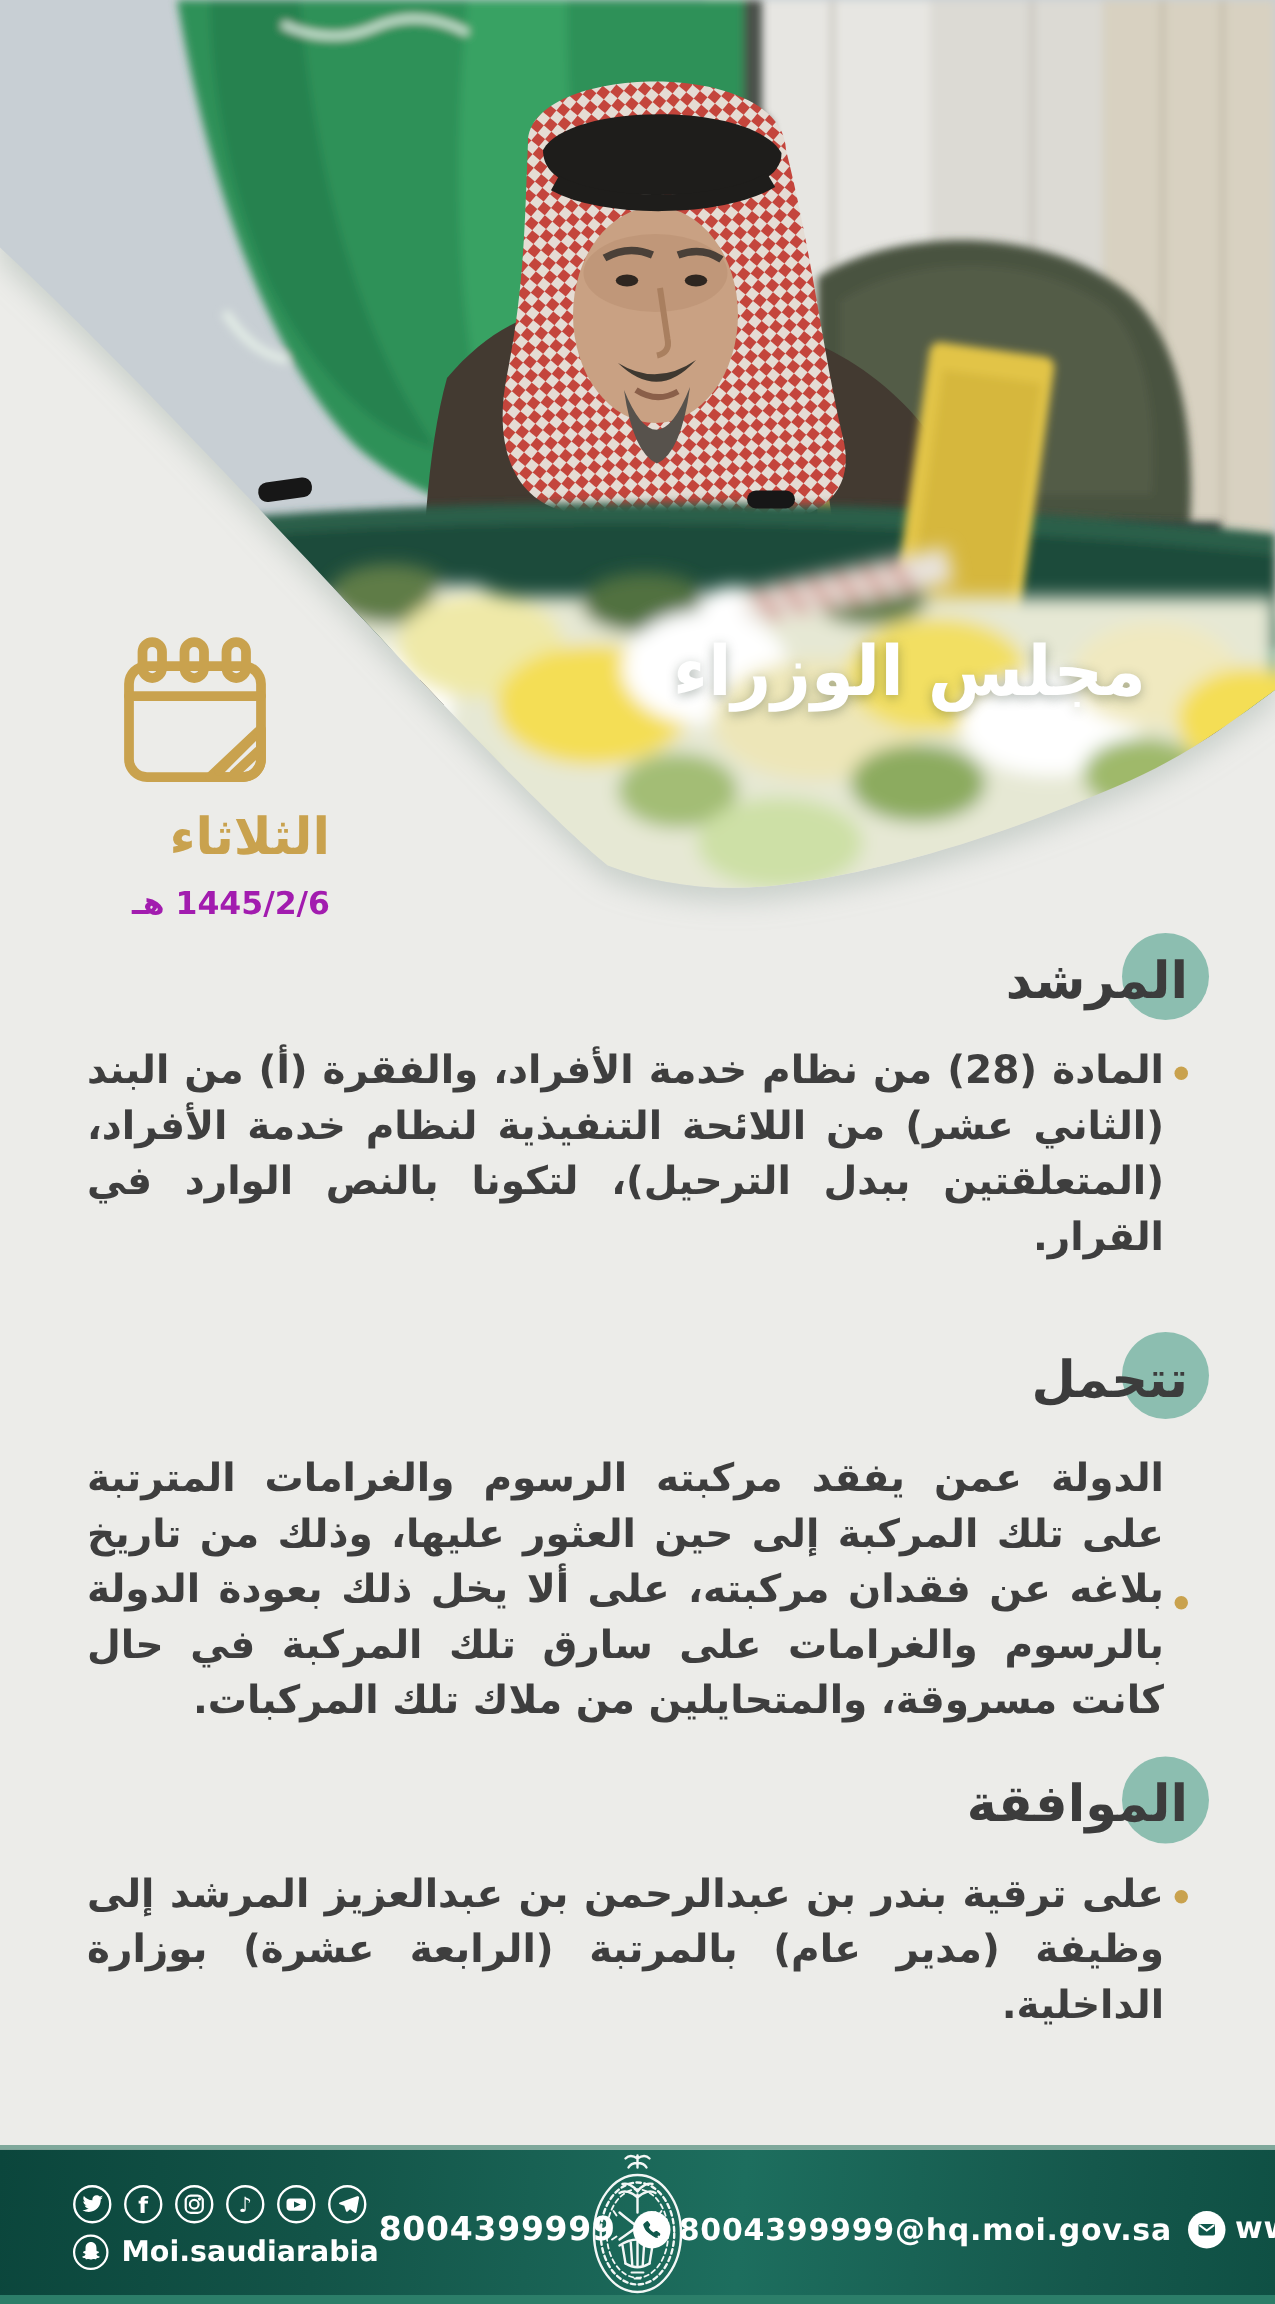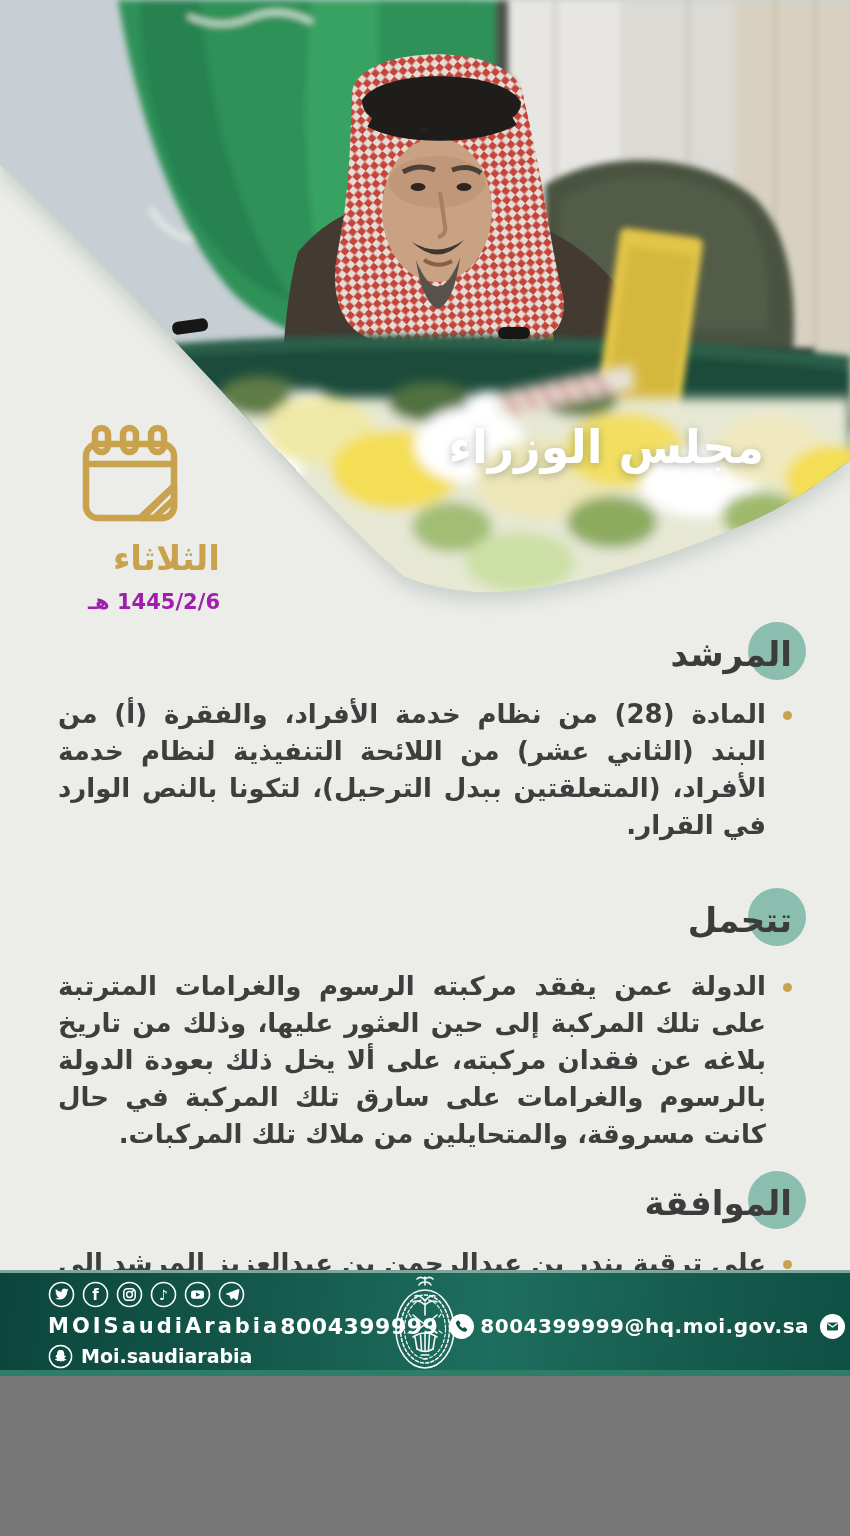--- a/index.html
+++ b/index.html
@@ -4,7 +4,7 @@
 <style>
   * { margin:0; padding:0; box-sizing:border-box; }
   body { font-family:"DejaVu Sans", sans-serif; background:#777; }
-  .page { position:relative; width:850px; height:1376px; margin:0 auto;
+  .page { position:relative; width:850px; height:1536px; margin:0 auto;
           background:#ECECE9; overflow:hidden; }
 
   

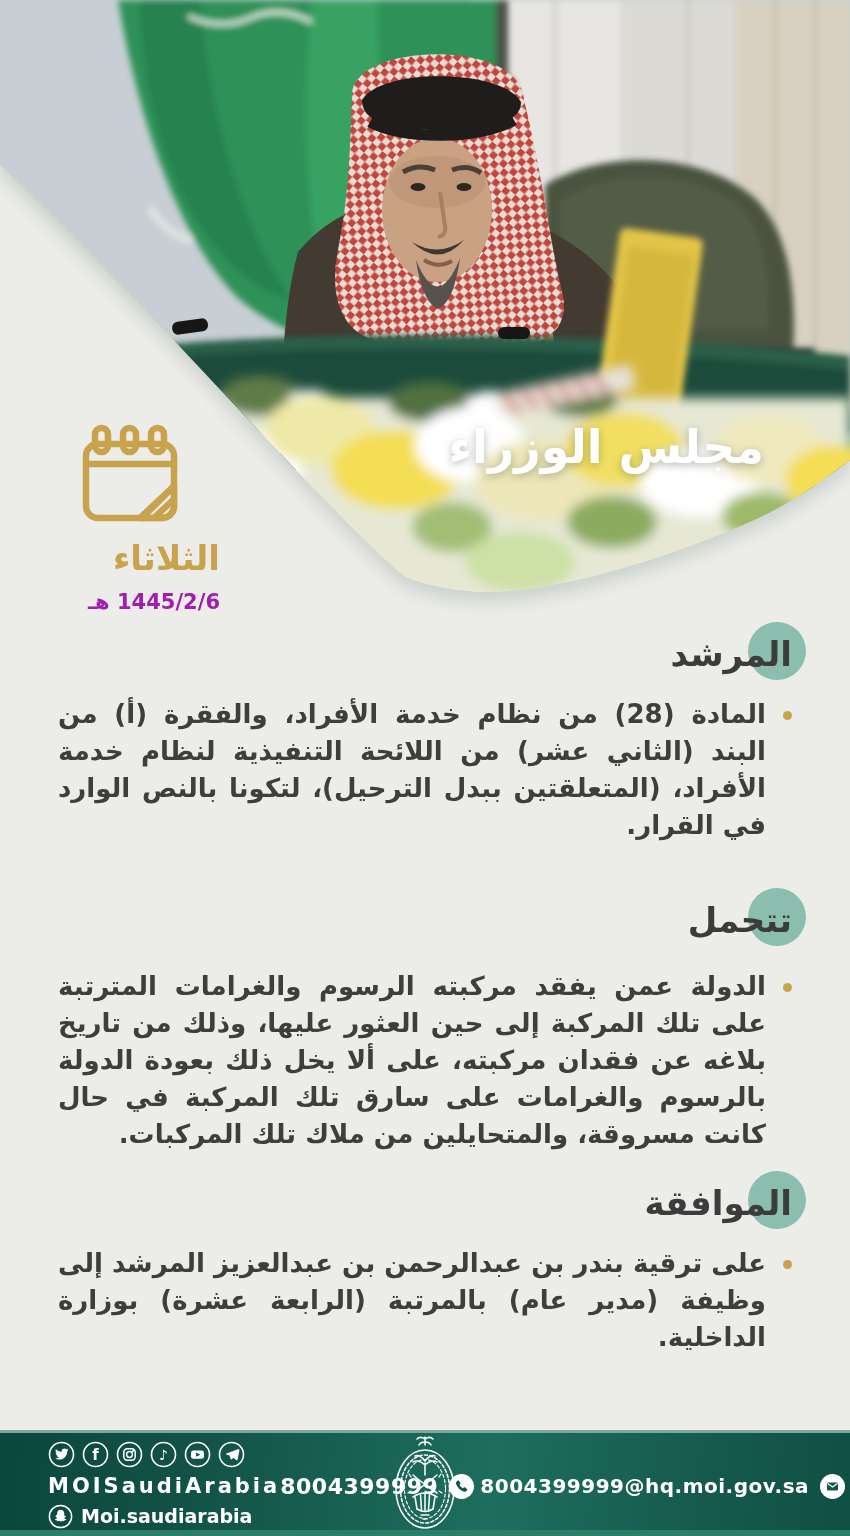--- a/index.html
+++ b/index.html
@@ -26,7 +26,7 @@
   .sec-circle { position:absolute; top:-8px; right:-14px; width:58px; height:58px;
                 border-radius:50%; background:#8CBEB0; z-index:0; }
   .sec-title { position:relative; z-index:1; }
-  .bullet { display:flex; gap:17px; margin-top:18px; }
+  .bullet { display:flex; gap:7px; margin-top:18px; }
   .bullet .dot { flex:0 0 9px; width:9px; height:9px; border-radius:50%;
                  background:#C9A24E; margin-top:15px; }
   .bullet p { font-size:26px; font-weight:bold; line-height:37px;

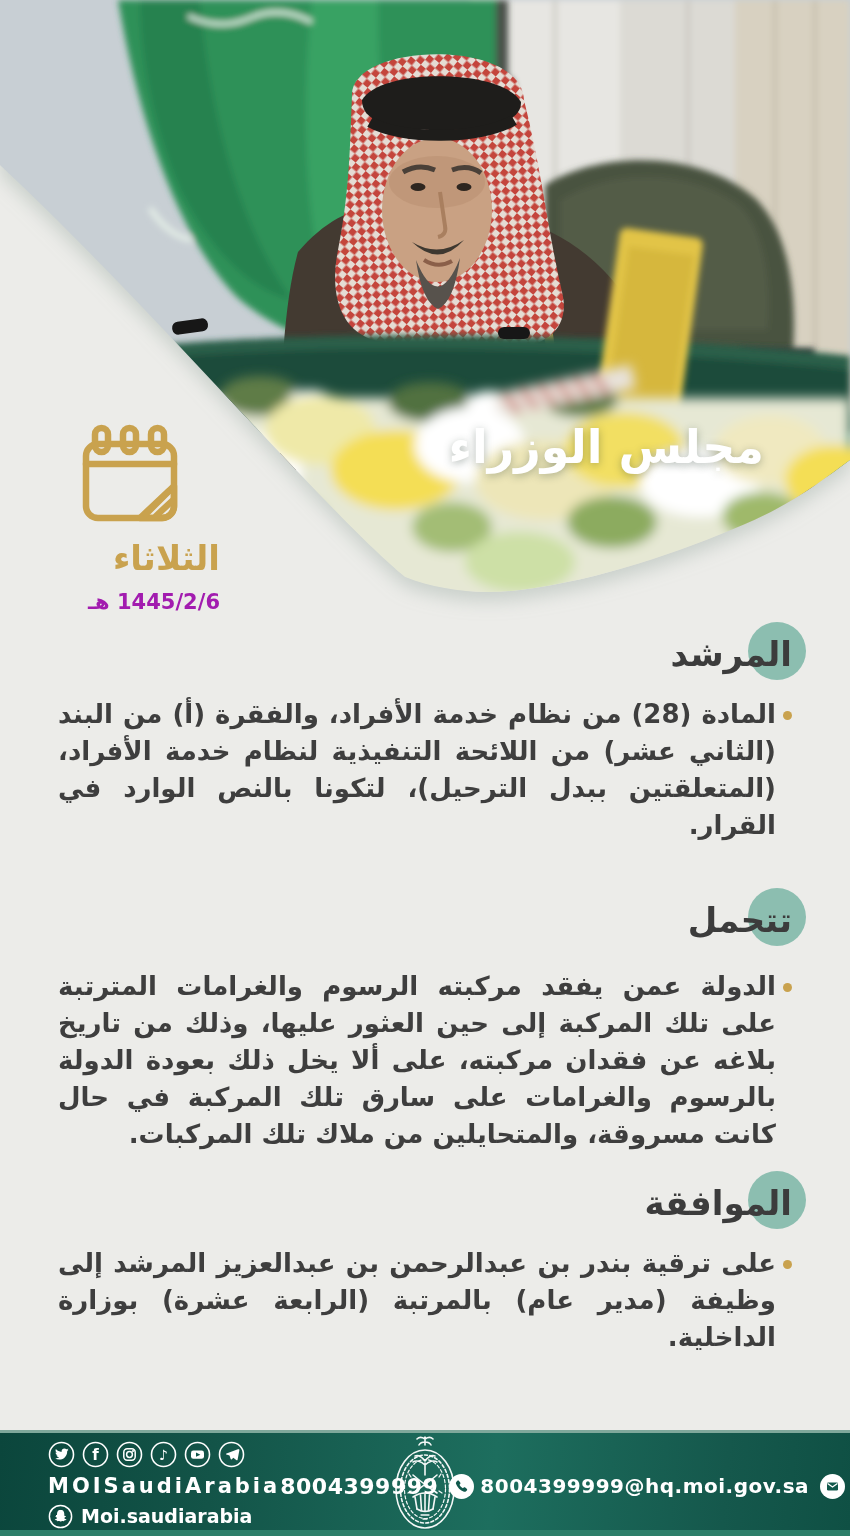--- a/index.html
+++ b/index.html
@@ -32,7 +32,7 @@
   .bullet p { font-size:26px; font-weight:bold; line-height:37px;
               text-align:justify; color:#3E3E3E; }
   .sec2 { margin-top:52px; display:block; }
-  .sec2 + .bullet { margin-top:24px; }
+  .sec2 + .bullet { margin-top:24px;align-items:center; }
   .sec3 { margin-top:26px; display:block; }
 
   

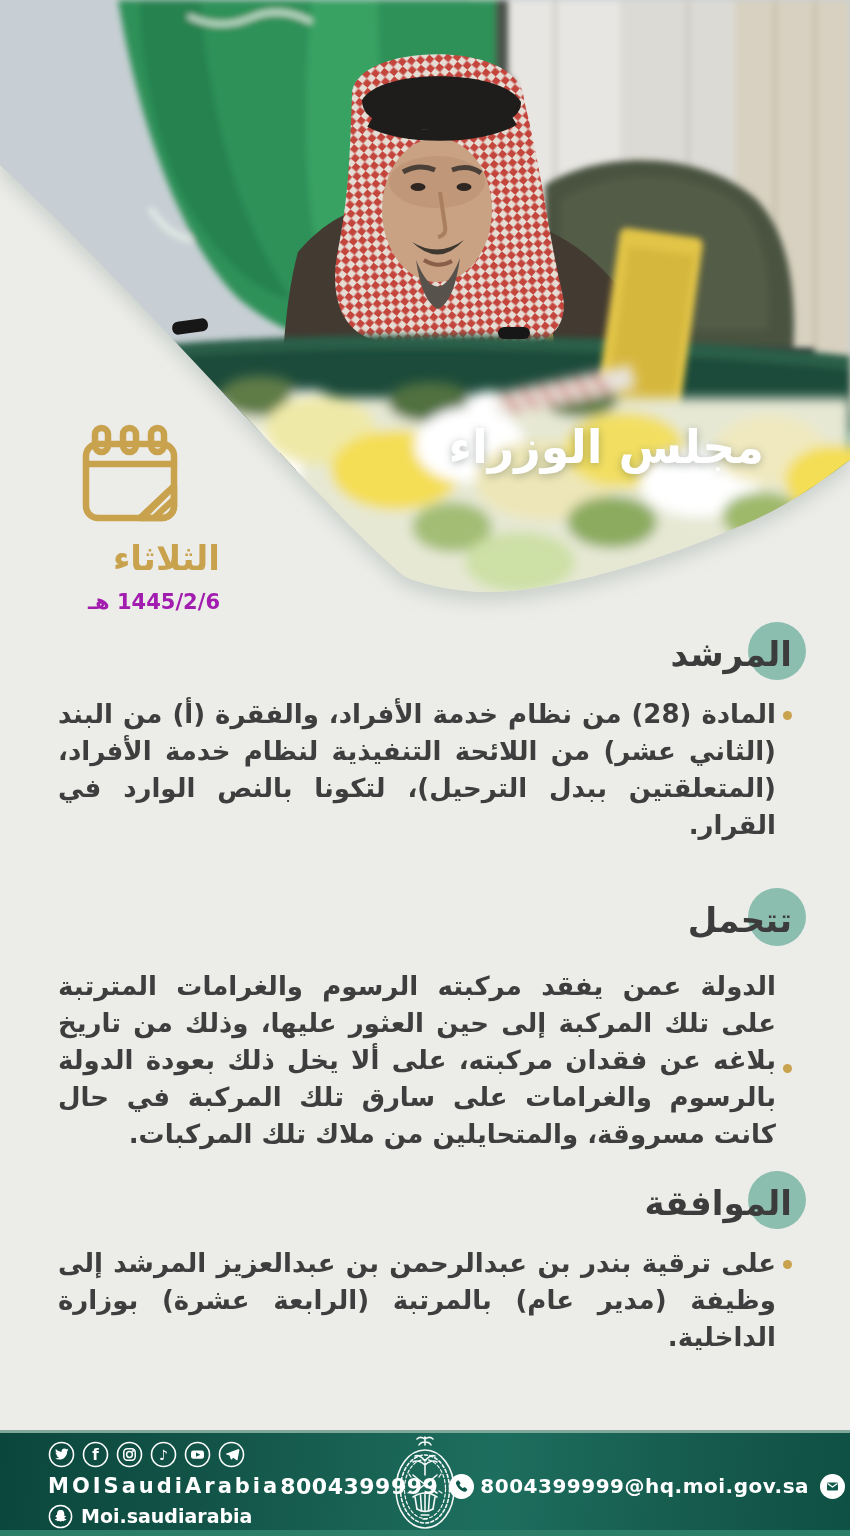--- a/index.html
+++ b/index.html
@@ -265,7 +265,6 @@
           <path fill="#fff" d="M20.5 8 L8.5 12.4 c-.7.25-.65.9 0 1.1 l3 1 1.2 3.6 c.15.5.7.6 1.05.25 l1.6-1.55 3.2 2.35 c.4.3.95.1 1.05-.45 l1.8-9.6 c.12-.7-.35-1-.9-.75z"></path>
         </svg>
       </div>
-      <div class="handle">MOISaudiArabia</div>
       <div class="snap-row">
         <svg width="25" height="25" viewBox="0 0 27 27">
           <circle cx="13.5" cy="13.5" r="12" stroke="#fff" stroke-width="1.6" fill="none"></circle>

